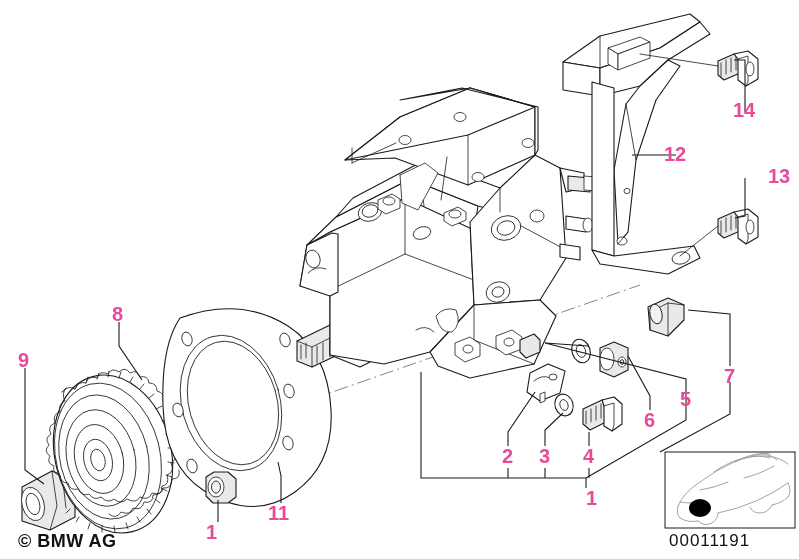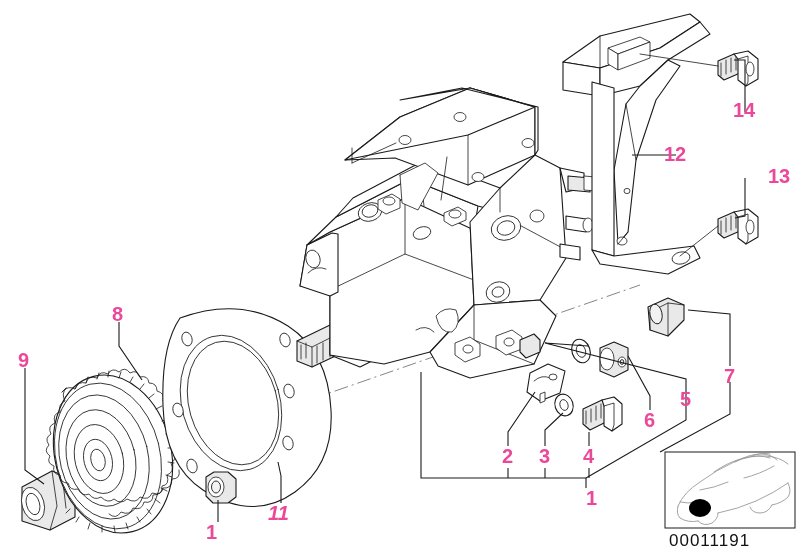--- a/index.html
+++ b/index.html
@@ -314,7 +314,7 @@
   <div class="cal" style="left:112px;top:304px;">8</div>
   <div class="cal" style="left:18px;top:350px;">9</div>
   <div class="cal" style="left:206px;top:522px;">1</div>
-  <div class="cal" style="left:268px;top:503px;font-style:italic;">11</div>
+  <div class="cal" style="left:268px;top:503px;">11</div>
   <div class="cal" style="left:652px;top:144px;margin-left:12px;">12</div>
   <div class="cal" style="left:733px;top:166px;margin-left:35px;">13</div>
   <div class="cal" style="left:733px;top:100px;">14</div>

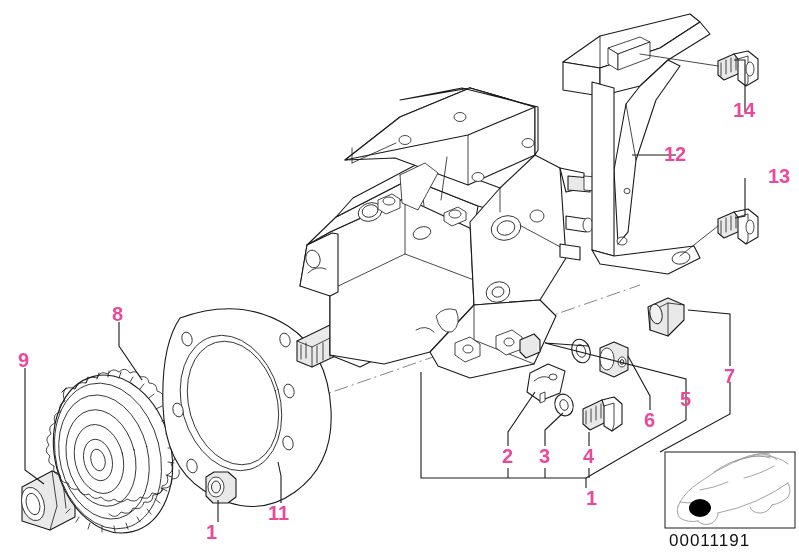--- a/index.html
+++ b/index.html
@@ -319,6 +319,7 @@
   <div class="cal" style="left:733px;top:166px;margin-left:35px;">13</div>
   <div class="cal" style="left:733px;top:100px;">14</div>
 
+  <div class="copy">© BMW AG</div>
   <div class="diagid">00011191</div>
 </div>
 

